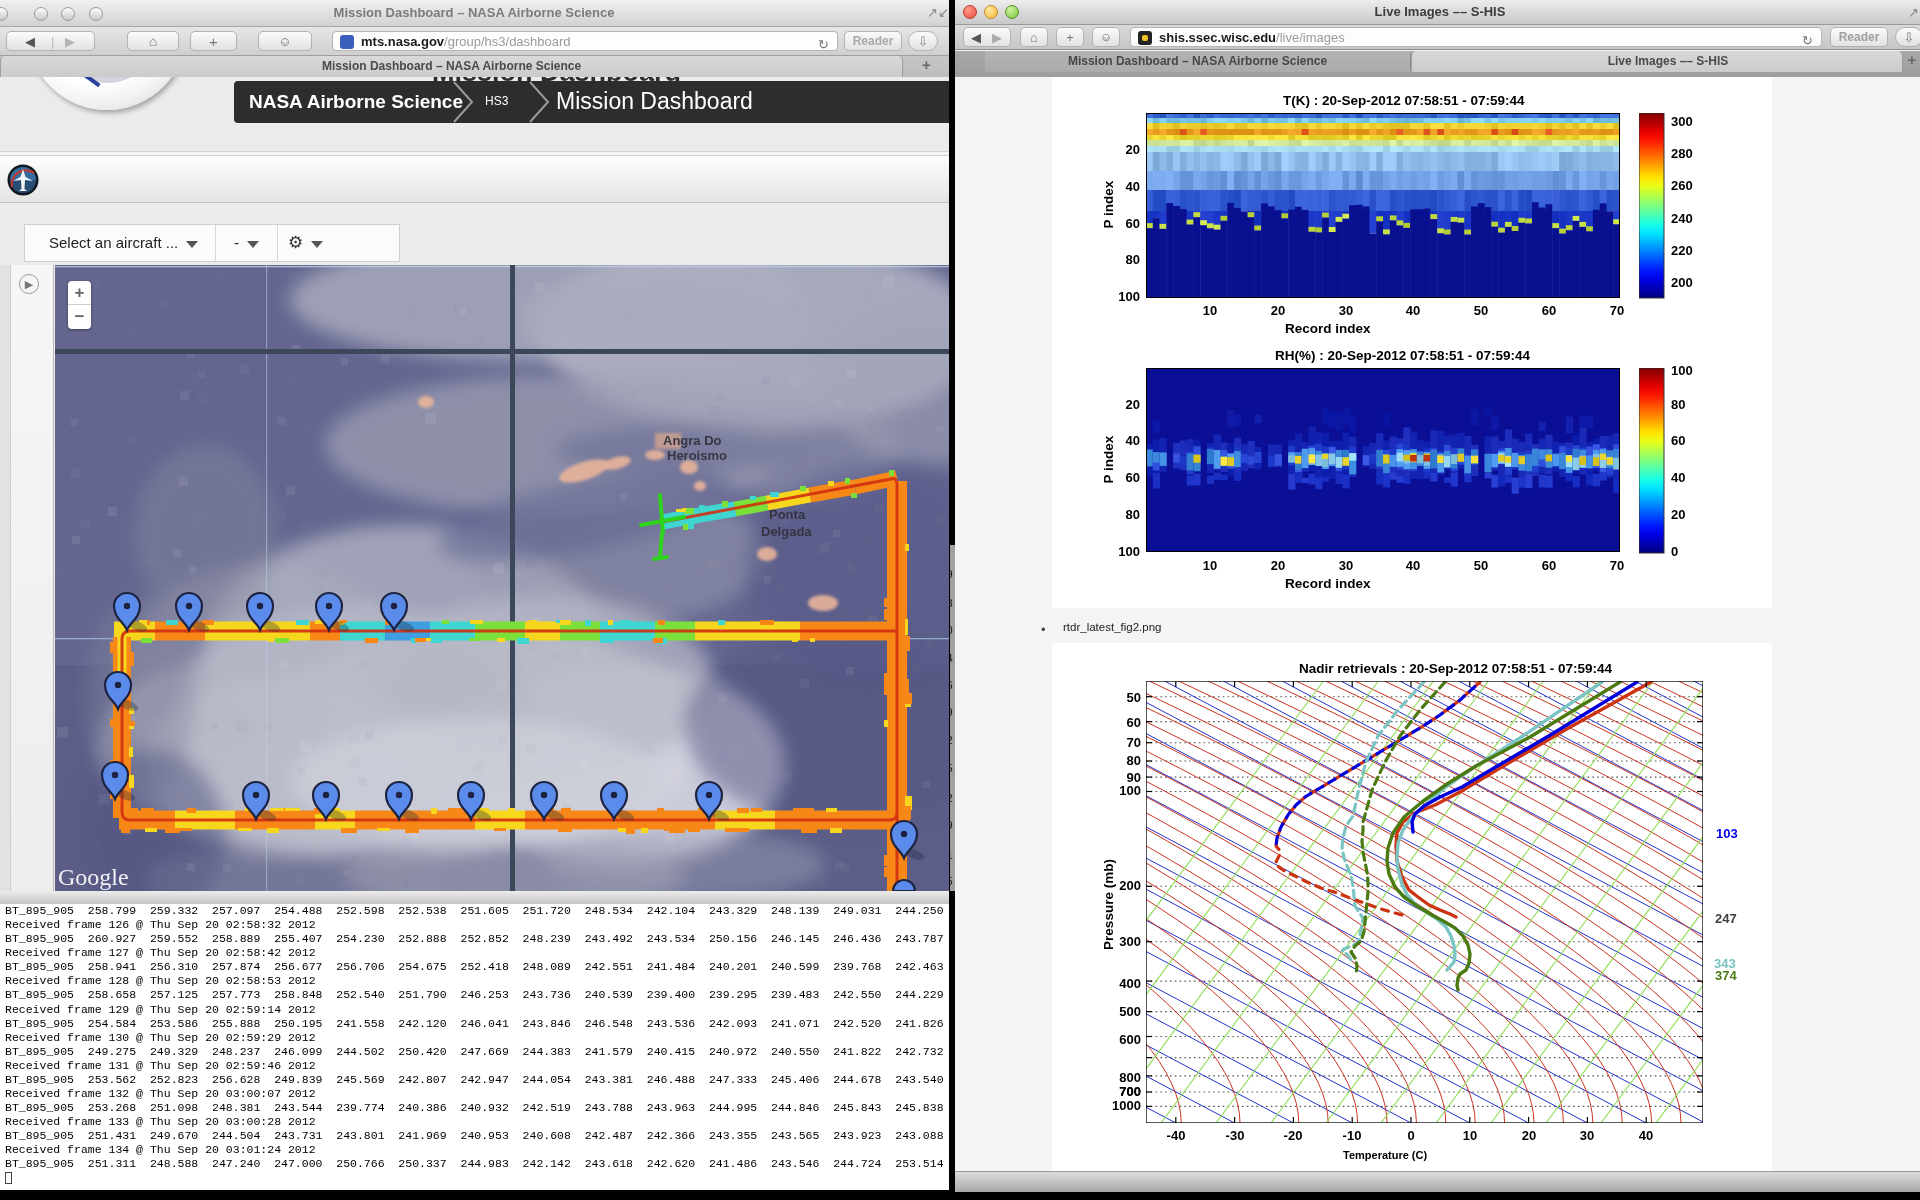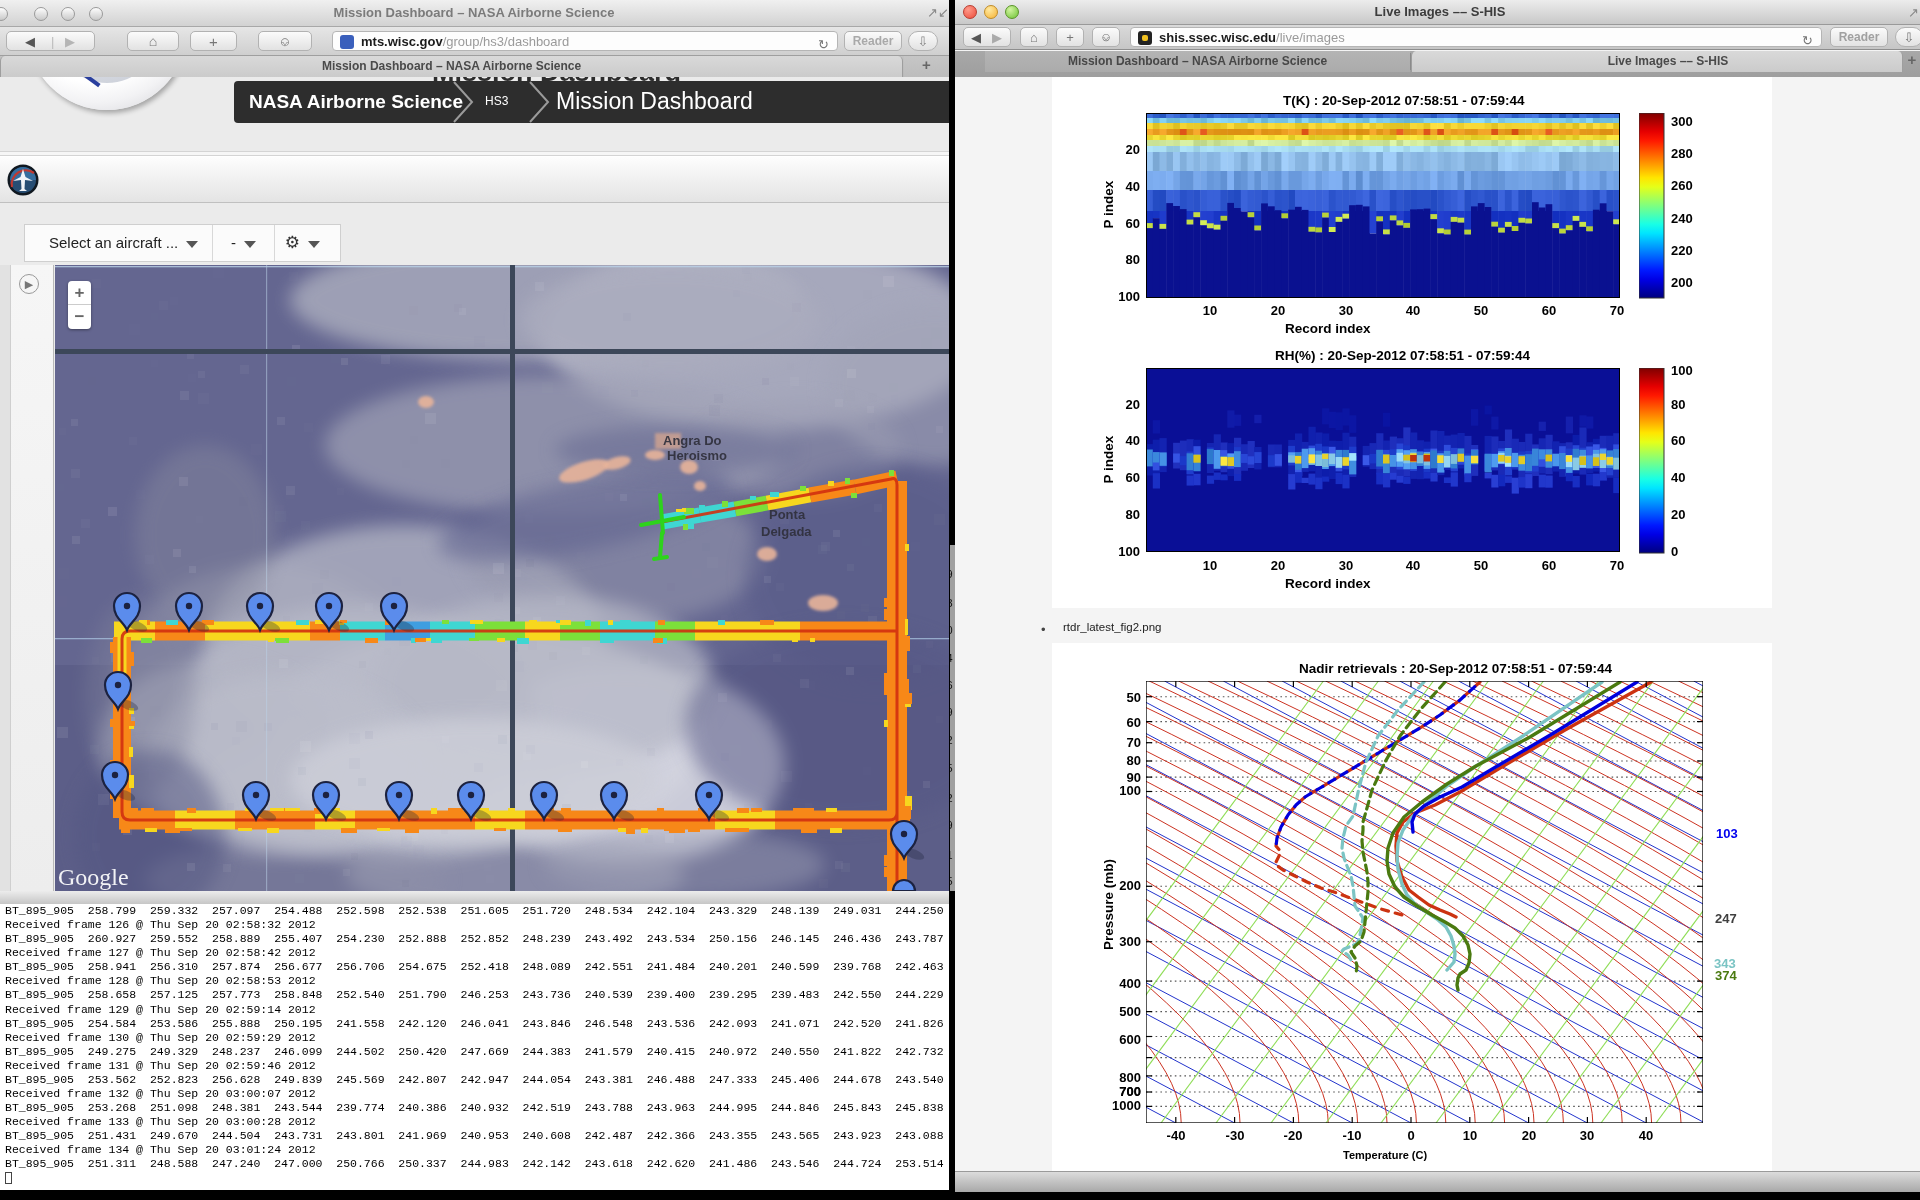--- a/index.html
+++ b/index.html
@@ -76,7 +76,7 @@
       <div class="tbtn" style="left:127px;width:52px;font-size:14px">⌂</div>
       <div class="tbtn" style="left:190px;width:47px;font-size:15px">+</div>
       <div class="tbtn" style="left:258px;width:54px;font-size:13px">⎉</div>
-      <div class="urlf" style="left:332px;width:506px"><div class="fav" style="background:#3a5fbc"></div><b>mts.wisc.gov</b>/group/hs3/dashboard<span class="reload" style="position:absolute;right:8px">↻</span></div>
+      <div class="urlf" style="left:332px;width:506px"><div class="fav" style="background:#3a5fbc"></div><b>mts.nasa.gov</b>/group/hs3/dashboard<span class="reload" style="position:absolute;right:8px">↻</span></div>
       <div class="tbtn" style="left:844px;width:58px;font-size:12px;color:#a9a9a9;font-weight:bold">Reader</div>
       <div class="tbtn" style="left:908px;width:30px;border-radius:10px;color:#888">⇩</div>
     </div>

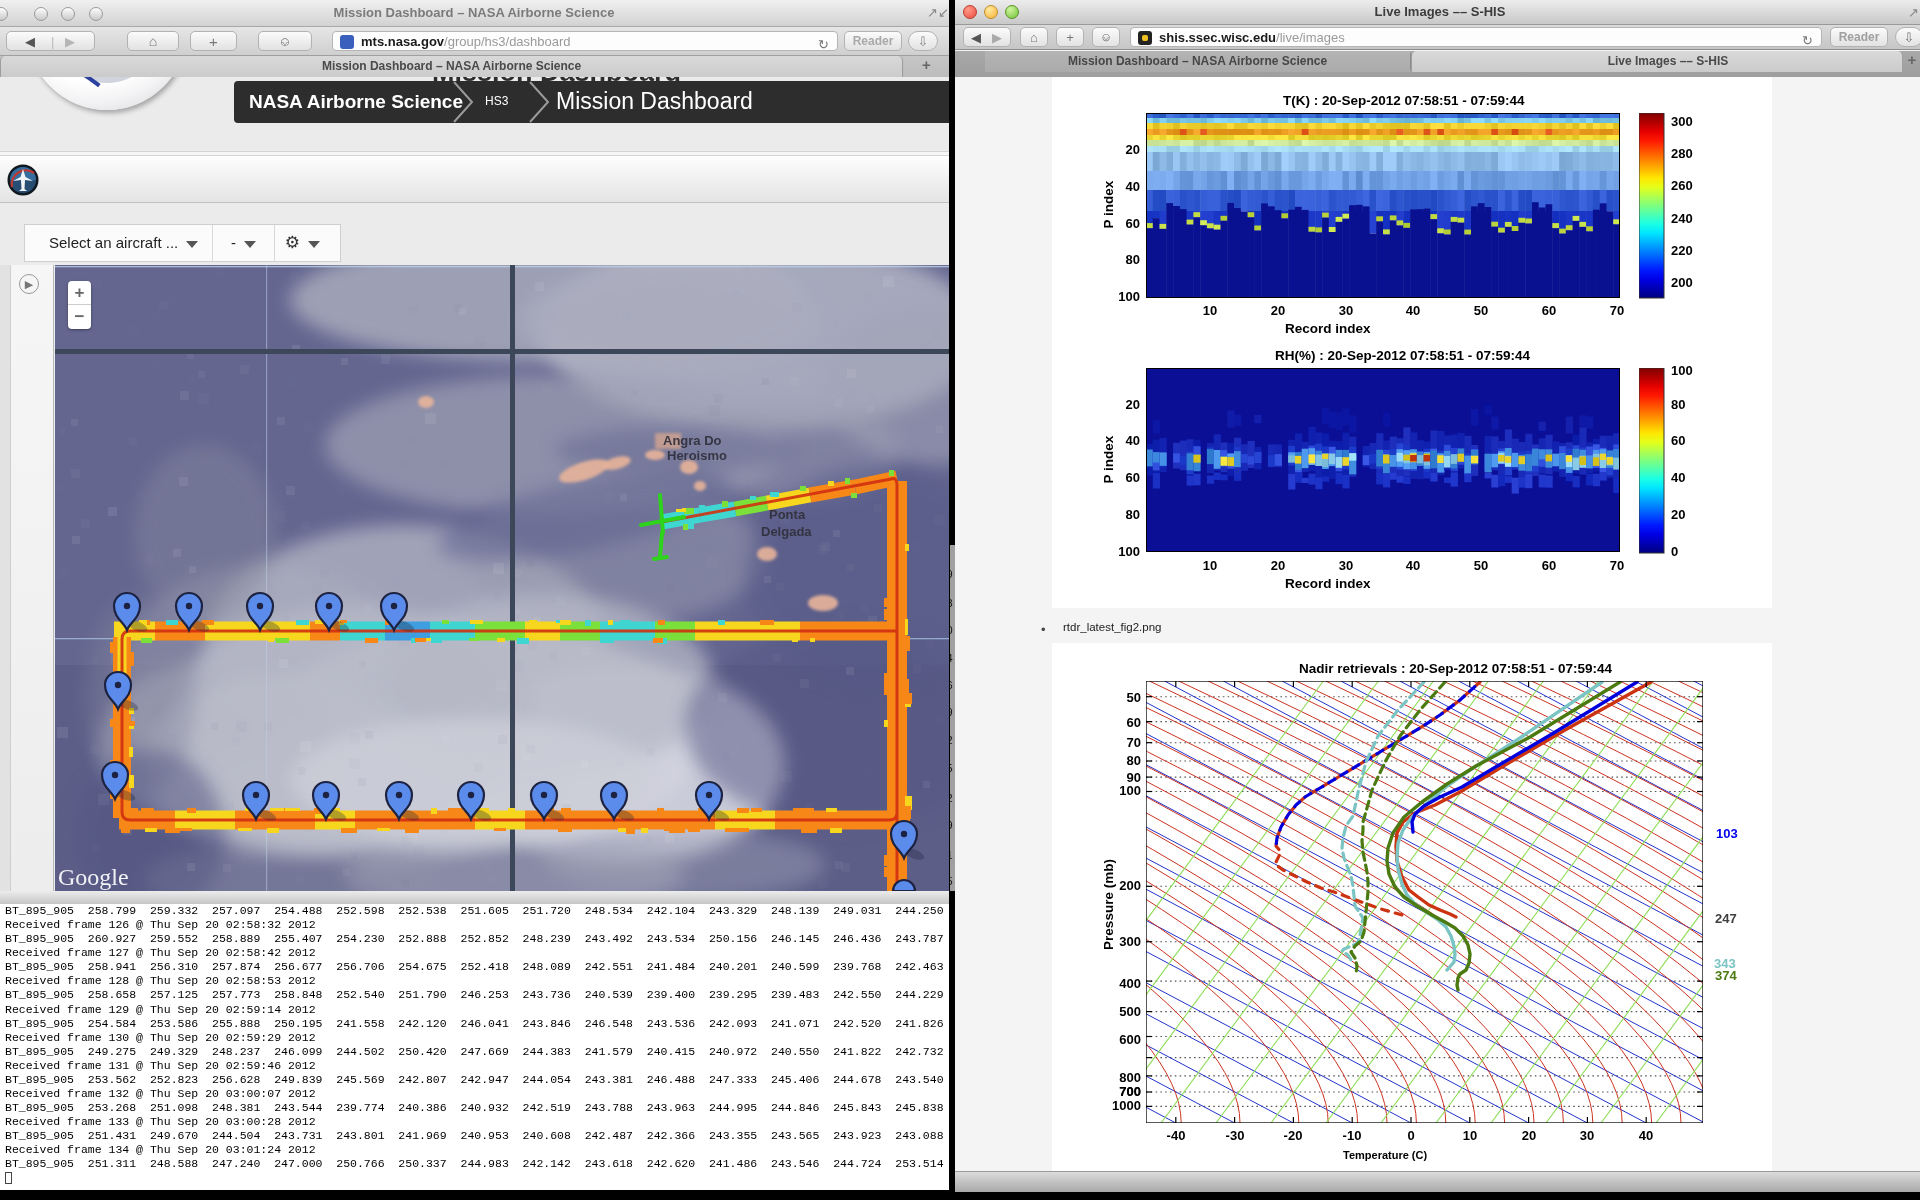--- a/index.html
+++ b/index.html
@@ -29,7 +29,7 @@
 #crumb .c3{position:absolute;left:322px;top:7px;font-size:23px}
 #asmhead{position:absolute;left:0;top:79px;width:100%;height:47px;background:linear-gradient(#fdfdfd,#e4e4e4);border-top:1px solid #fff;border-bottom:1px solid #c0c0c0}
 #asmhead .txt{position:absolute;left:44px;top:9px;font-size:24px;font-weight:bold;color:#0d0d0d;text-shadow:0 1px 0 #fff}
-.selbox{position:absolute;left:24px;top:147px;width:317px;height:38px;background:#fbfbfb;border:1px solid #cfcfcf;display:flex}
+.selbox{position:absolute;left:24px;top:147px;width:376px;height:38px;background:#fbfbfb;border:1px solid #cfcfcf;display:flex}
 .selbox .cell{border-right:1px solid #d8d8d8;font-size:15px;color:#222;line-height:36px;padding:0 10px;position:relative}
 .arr{display:inline-block;width:0;height:0;border-left:6px solid transparent;border-right:6px solid transparent;border-top:7px solid #555;margin-left:8px;vertical-align:middle}
 #mapwrap{position:absolute;left:0;top:188px;width:949px;height:626px}

